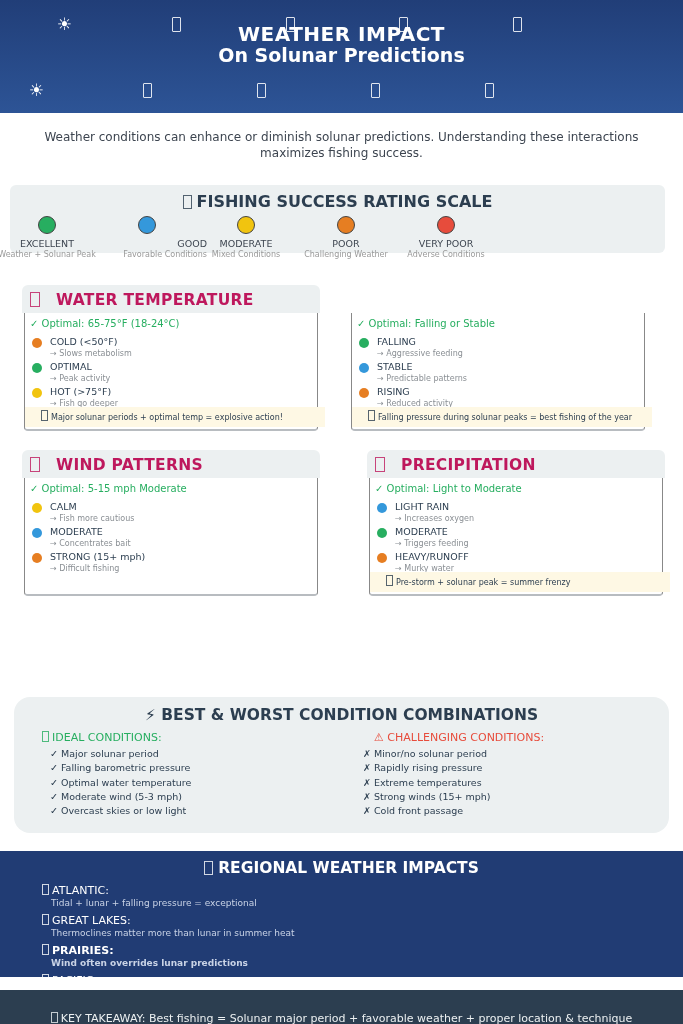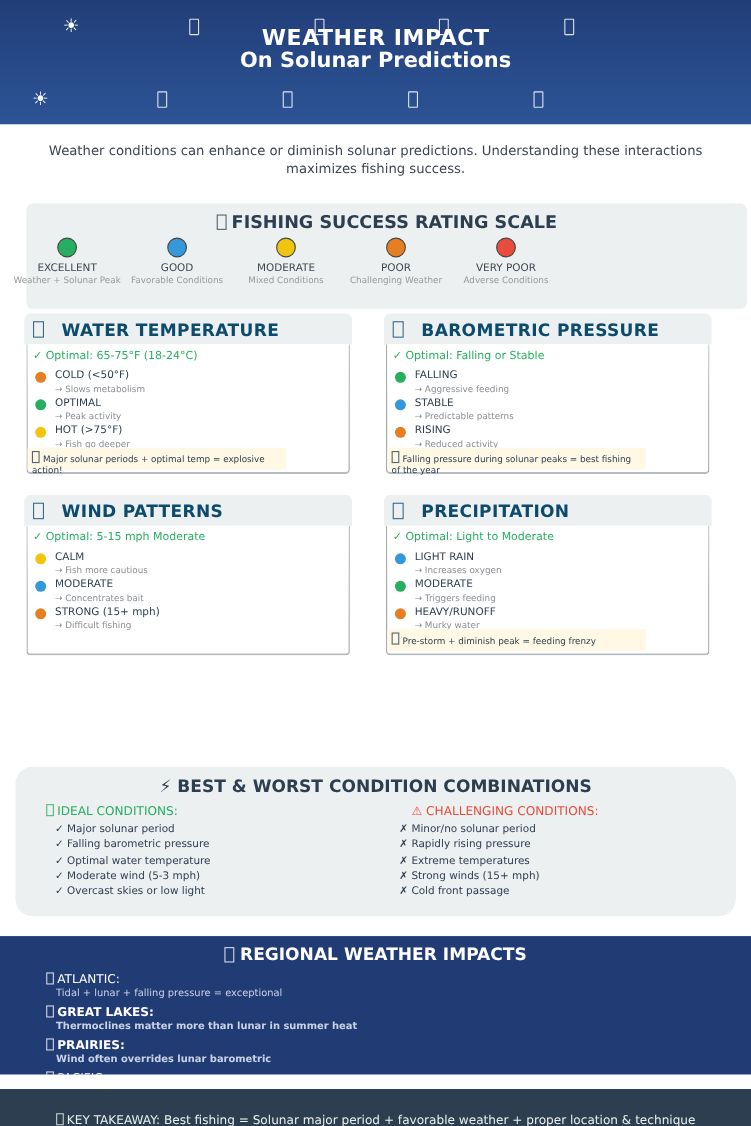--- a/index.html
+++ b/index.html
@@ -20,7 +20,7 @@
     font-size: 12px; line-height: 16px; color: #3d4550; }
 
   
-  .scale { position: absolute; left: 24px; top: 185px; width: 655px; height: 96px;
+  .scale { position: absolute; left: 10px; top: 185px; width: 655px; height: 68px;
     background: #ecf0f1; border-radius: 6px; }
   .scale-title { position: absolute; left: 0; right: 0; top: 7px; text-align: center;
     font-weight: bold; font-size: 16px; color: #2c3e50; }

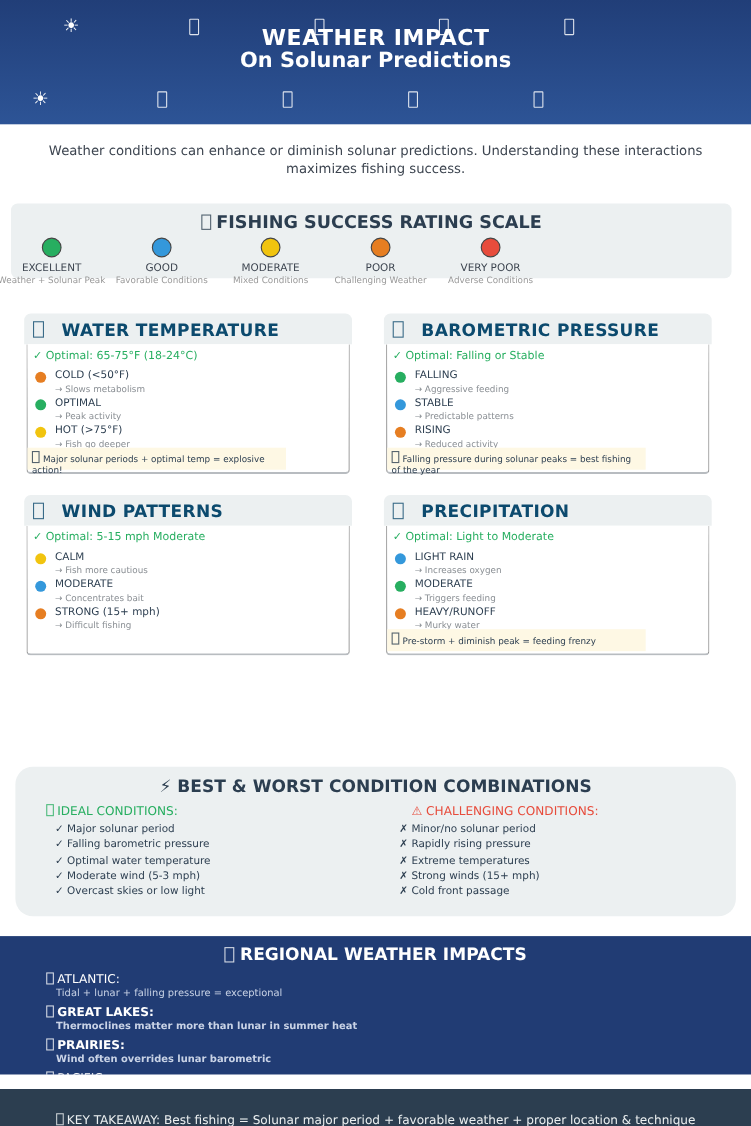--- a/index.html
+++ b/index.html
@@ -94,7 +94,7 @@
       <div class="lbl">EXCELLENT</div>
       <div class="sub">Weather + Solunar Peak</div>
     </div>
-    <div class="rating" style="left:77px;">
+    <div class="rating" style="left:77px;text-align:right;">
       <div class="dot" style="background:#3498db"></div>
       <div class="lbl">GOOD</div>
       <div class="sub">Favorable Conditions</div>

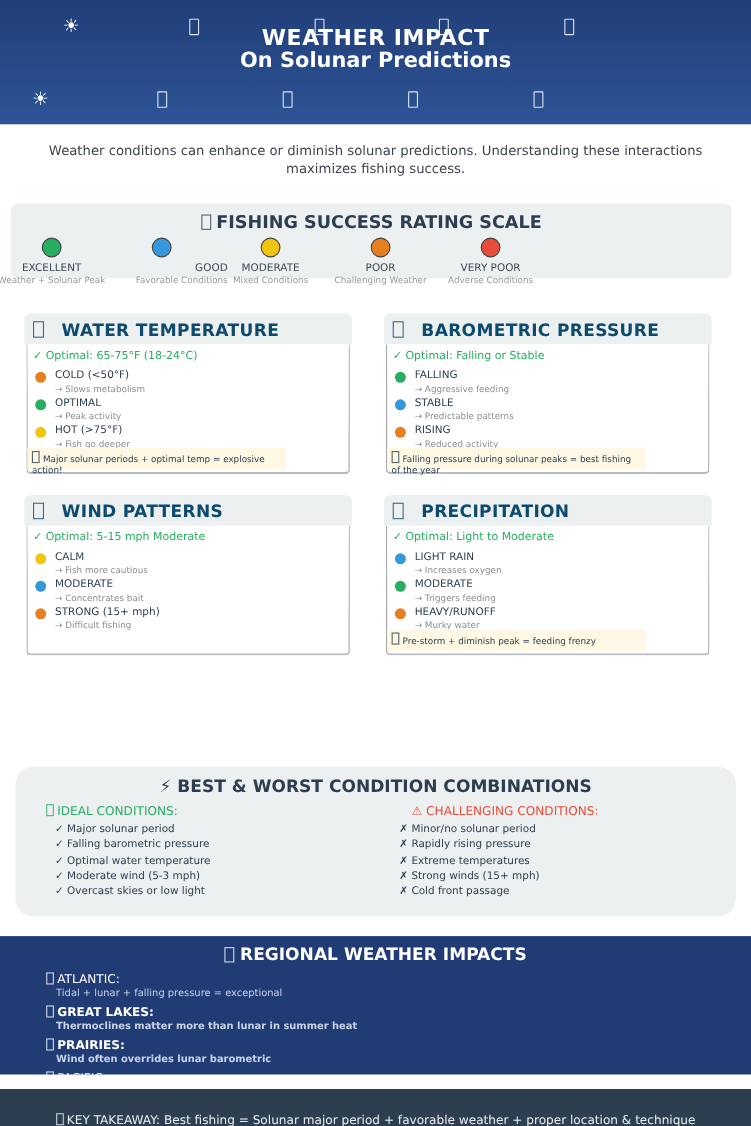--- a/index.html
+++ b/index.html
@@ -34,7 +34,7 @@
   
   .card { position: absolute; width: 298px; height: 146px; }
   .card-head { position: absolute; left: 0; top: 0; width: 298px; height: 28px; background: #ecf0f1; border-radius: 6px 6px 0 0; }
-  .card-head .title { position: absolute; left: 8px; top: 6px; font-weight: bold; font-size: 15.5px; color: #0c4a6e; letter-spacing: 0.3px; }
+  .card-head .title { position: absolute; left: 8px; top: 6px; font-weight: bold; font-size: 15.5px; color: #be185d; letter-spacing: 0.3px; }
   .card-head .title .tofu { width: 10px; height: 15px; margin-right: 16px; }
   .card-body { position: absolute; left: 2px; top: 28px; width: 294px; height: 118px; border-left: 1.5px solid #888; border-right: 1.5px solid #888; border-bottom: 2px solid #b8bcc0; background: #fff; border-radius: 0 0 4px 4px; }
   .optimal { position: absolute; left: 5px; top: 5px; font-size: 10px; color: #27ae60; }

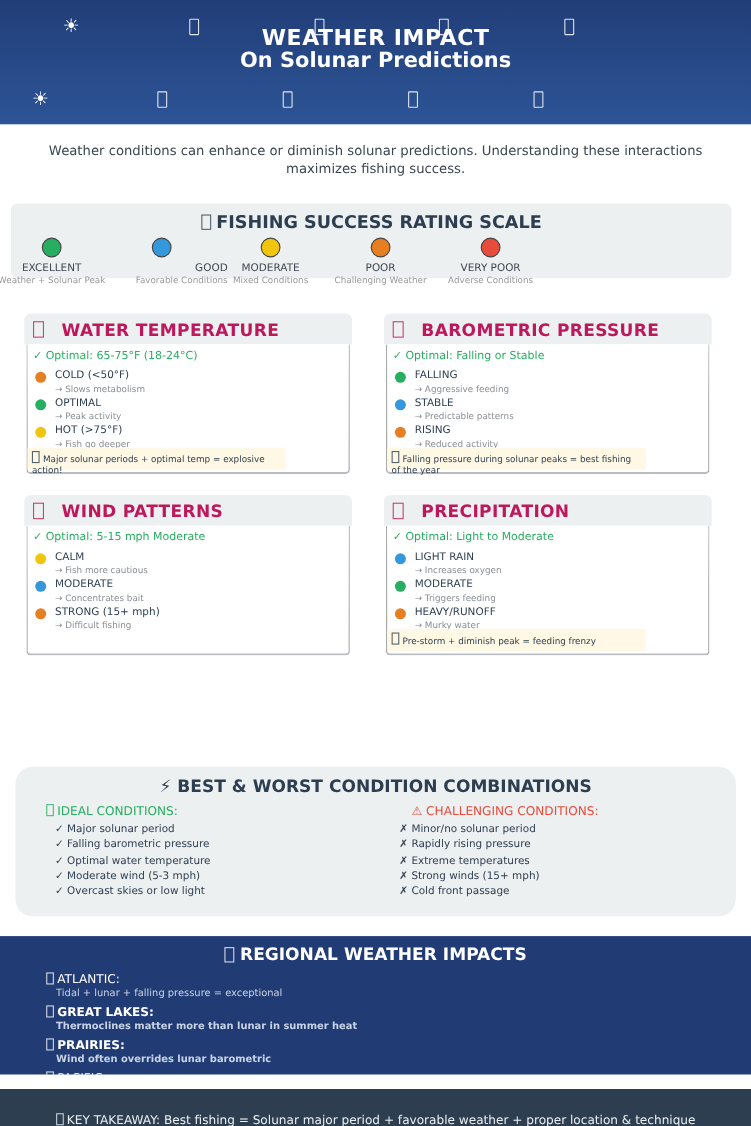--- a/index.html
+++ b/index.html
@@ -142,9 +142,6 @@
   </div>
 
   <div class="card" style="left:349px;top:285px;">
-    <div class="card-head">
-      <div class="title"><span class="tofu"></span><span>BAROMETRIC PRESSURE</span></div>
-    </div>
     <div class="card-body">
       <div class="optimal">✓ Optimal: Falling or Stable</div>
       <div class="item" style="top:23px;">

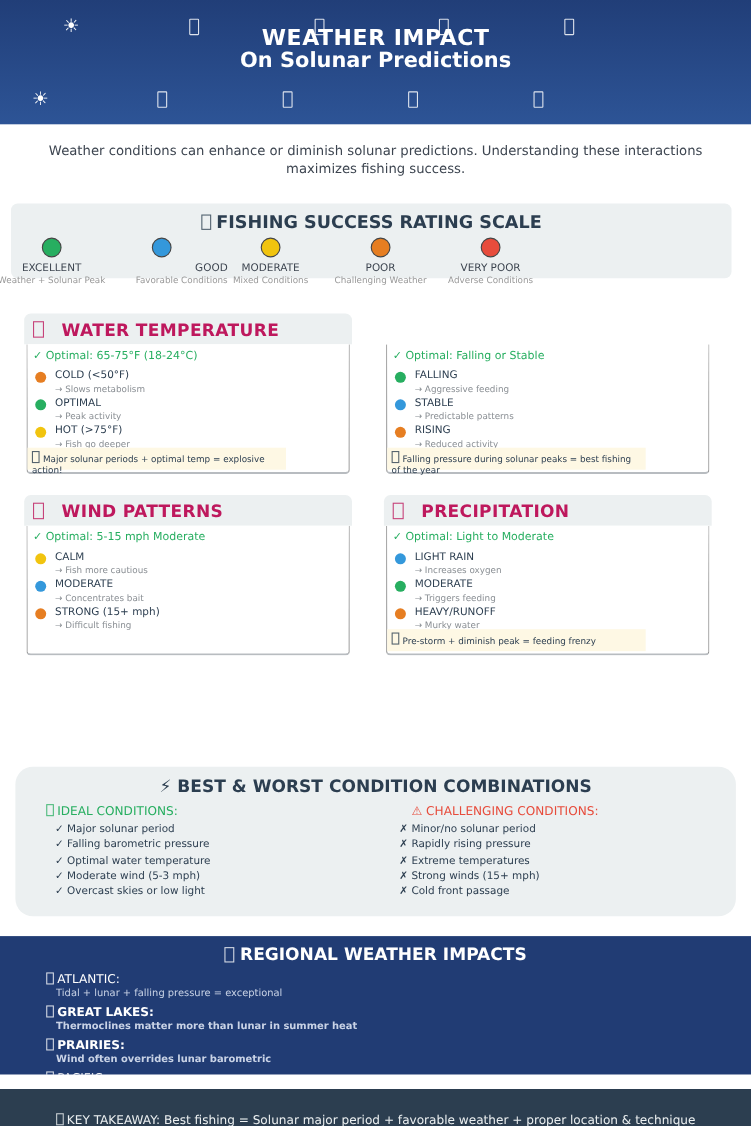--- a/index.html
+++ b/index.html
@@ -42,7 +42,7 @@
   .item .dot { position: absolute; left: 0; top: 2px; width: 10px; height: 10px; border-radius: 50%; }
   .item .name { position: absolute; left: 18px; top: 0; font-size: 9.5px; color: #2c3e50; white-space: nowrap; }
   .item .effect { position: absolute; left: 18px; top: 13px; font-size: 8px; color: #8a8f94; white-space: nowrap; }
-  .tip { position: absolute; left: 0; top: 94px; width: 235px; height: 20px; background: #fef8e4; font-size: 8px; color: #2c3e50; padding: 3px 4px; line-height: 10px; }
+  .tip { position: absolute; left: 0; top: 94px; width: 300px; height: 20px; background: #fef8e4; font-size: 8px; color: #2c3e50; padding: 3px 16px; line-height: 10px; }
 
   
   .combos { position: absolute; left: 14px; top: 697px; width: 655px; height: 136px; background: #ecf0f1; border-radius: 16px; }

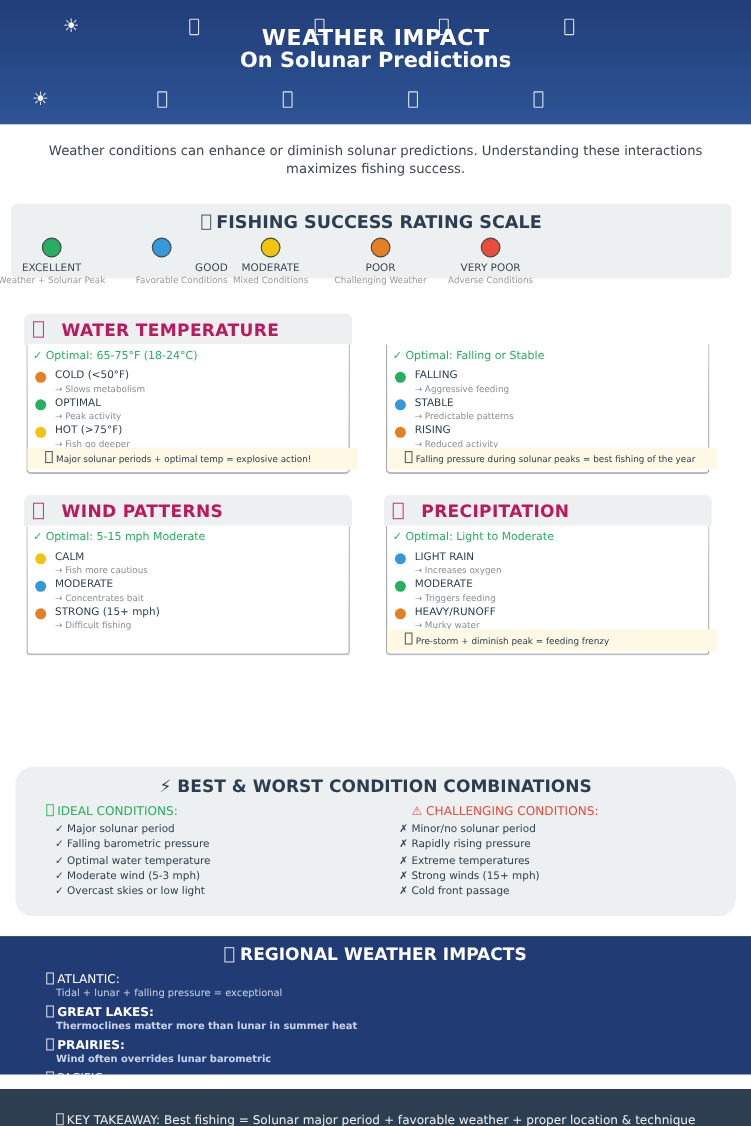--- a/index.html
+++ b/index.html
@@ -187,7 +187,7 @@
     </div>
   </div>
 
-  <div class="card" style="left:349px;top:450px;">
+  <div class="card" style="left:367px;top:450px;">
     <div class="card-head">
       <div class="title"><span class="tofu"></span><span>PRECIPITATION</span></div>
     </div>

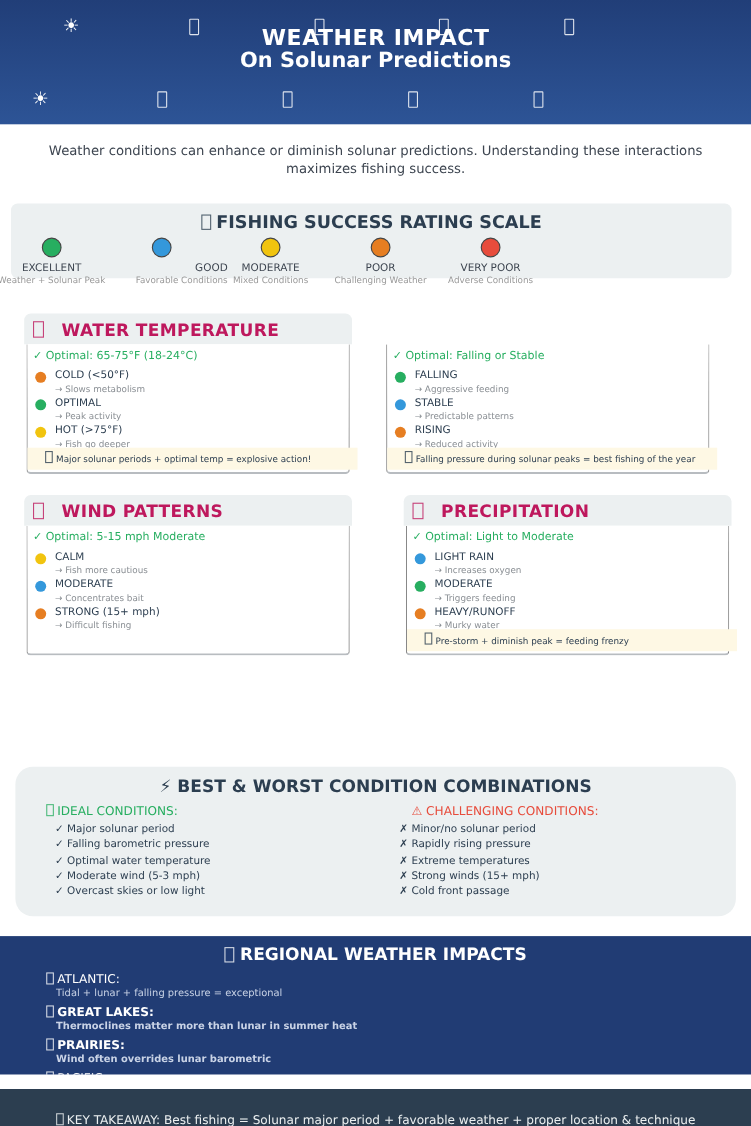--- a/index.html
+++ b/index.html
@@ -208,7 +208,7 @@
         <span class="name">HEAVY/RUNOFF</span>
         <span class="effect">→ Murky water</span>
       </div>
-      <div class="tip"><span class="tofu sm"></span><span>Pre-storm + diminish peak = feeding frenzy</span></div>
+      <div class="tip"><span class="tofu sm"></span><span>Pre-storm + solunar peak = summer frenzy</span></div>
     </div>
   </div>
 

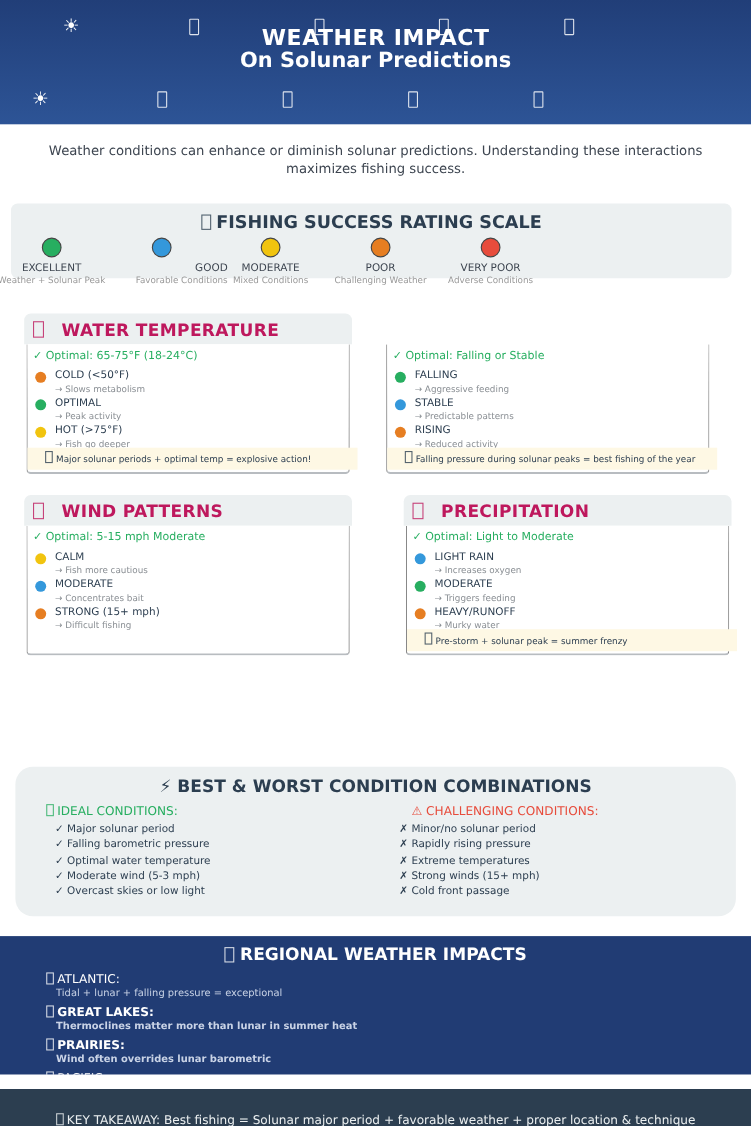--- a/index.html
+++ b/index.html
@@ -242,7 +242,7 @@
       <div class="rname"><span class="tofu sm"></span><span>ATLANTIC:</span></div>
       <div class="rdesc">Tidal + lunar + falling pressure = exceptional</div>
     </div>
-    <div class="region" style="top:63px;font-weight:bold;">
+    <div class="region" style="top:63px;">
       <div class="rname"><span class="tofu sm"></span><span>GREAT LAKES:</span></div>
       <div class="rdesc">Thermoclines matter more than lunar in summer heat</div>
     </div>

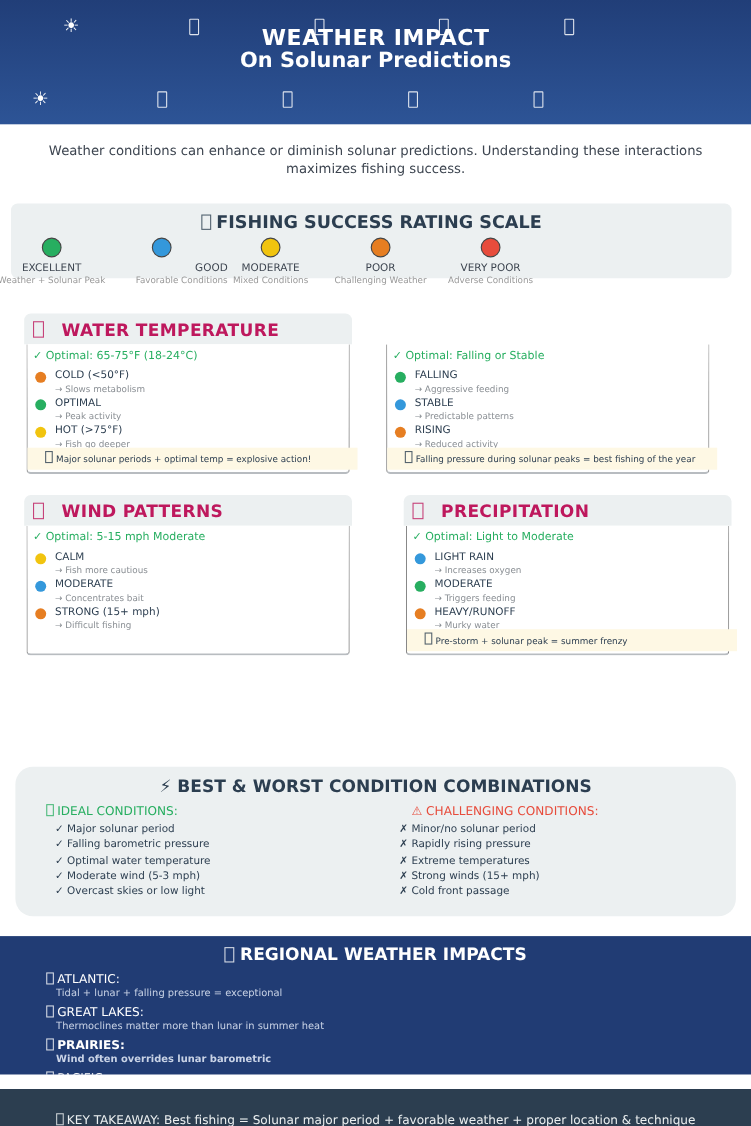--- a/index.html
+++ b/index.html
@@ -248,7 +248,7 @@
     </div>
     <div class="region" style="top:93px;font-weight:bold;">
       <div class="rname"><span class="tofu sm"></span><span>PRAIRIES:</span></div>
-      <div class="rdesc">Wind often overrides lunar barometric</div>
+      <div class="rdesc">Wind often overrides lunar predictions</div>
     </div>
     <div class="region" style="top:123px;">
       <div class="rname"><span class="tofu sm"></span><span>PACIFIC:</span></div>

